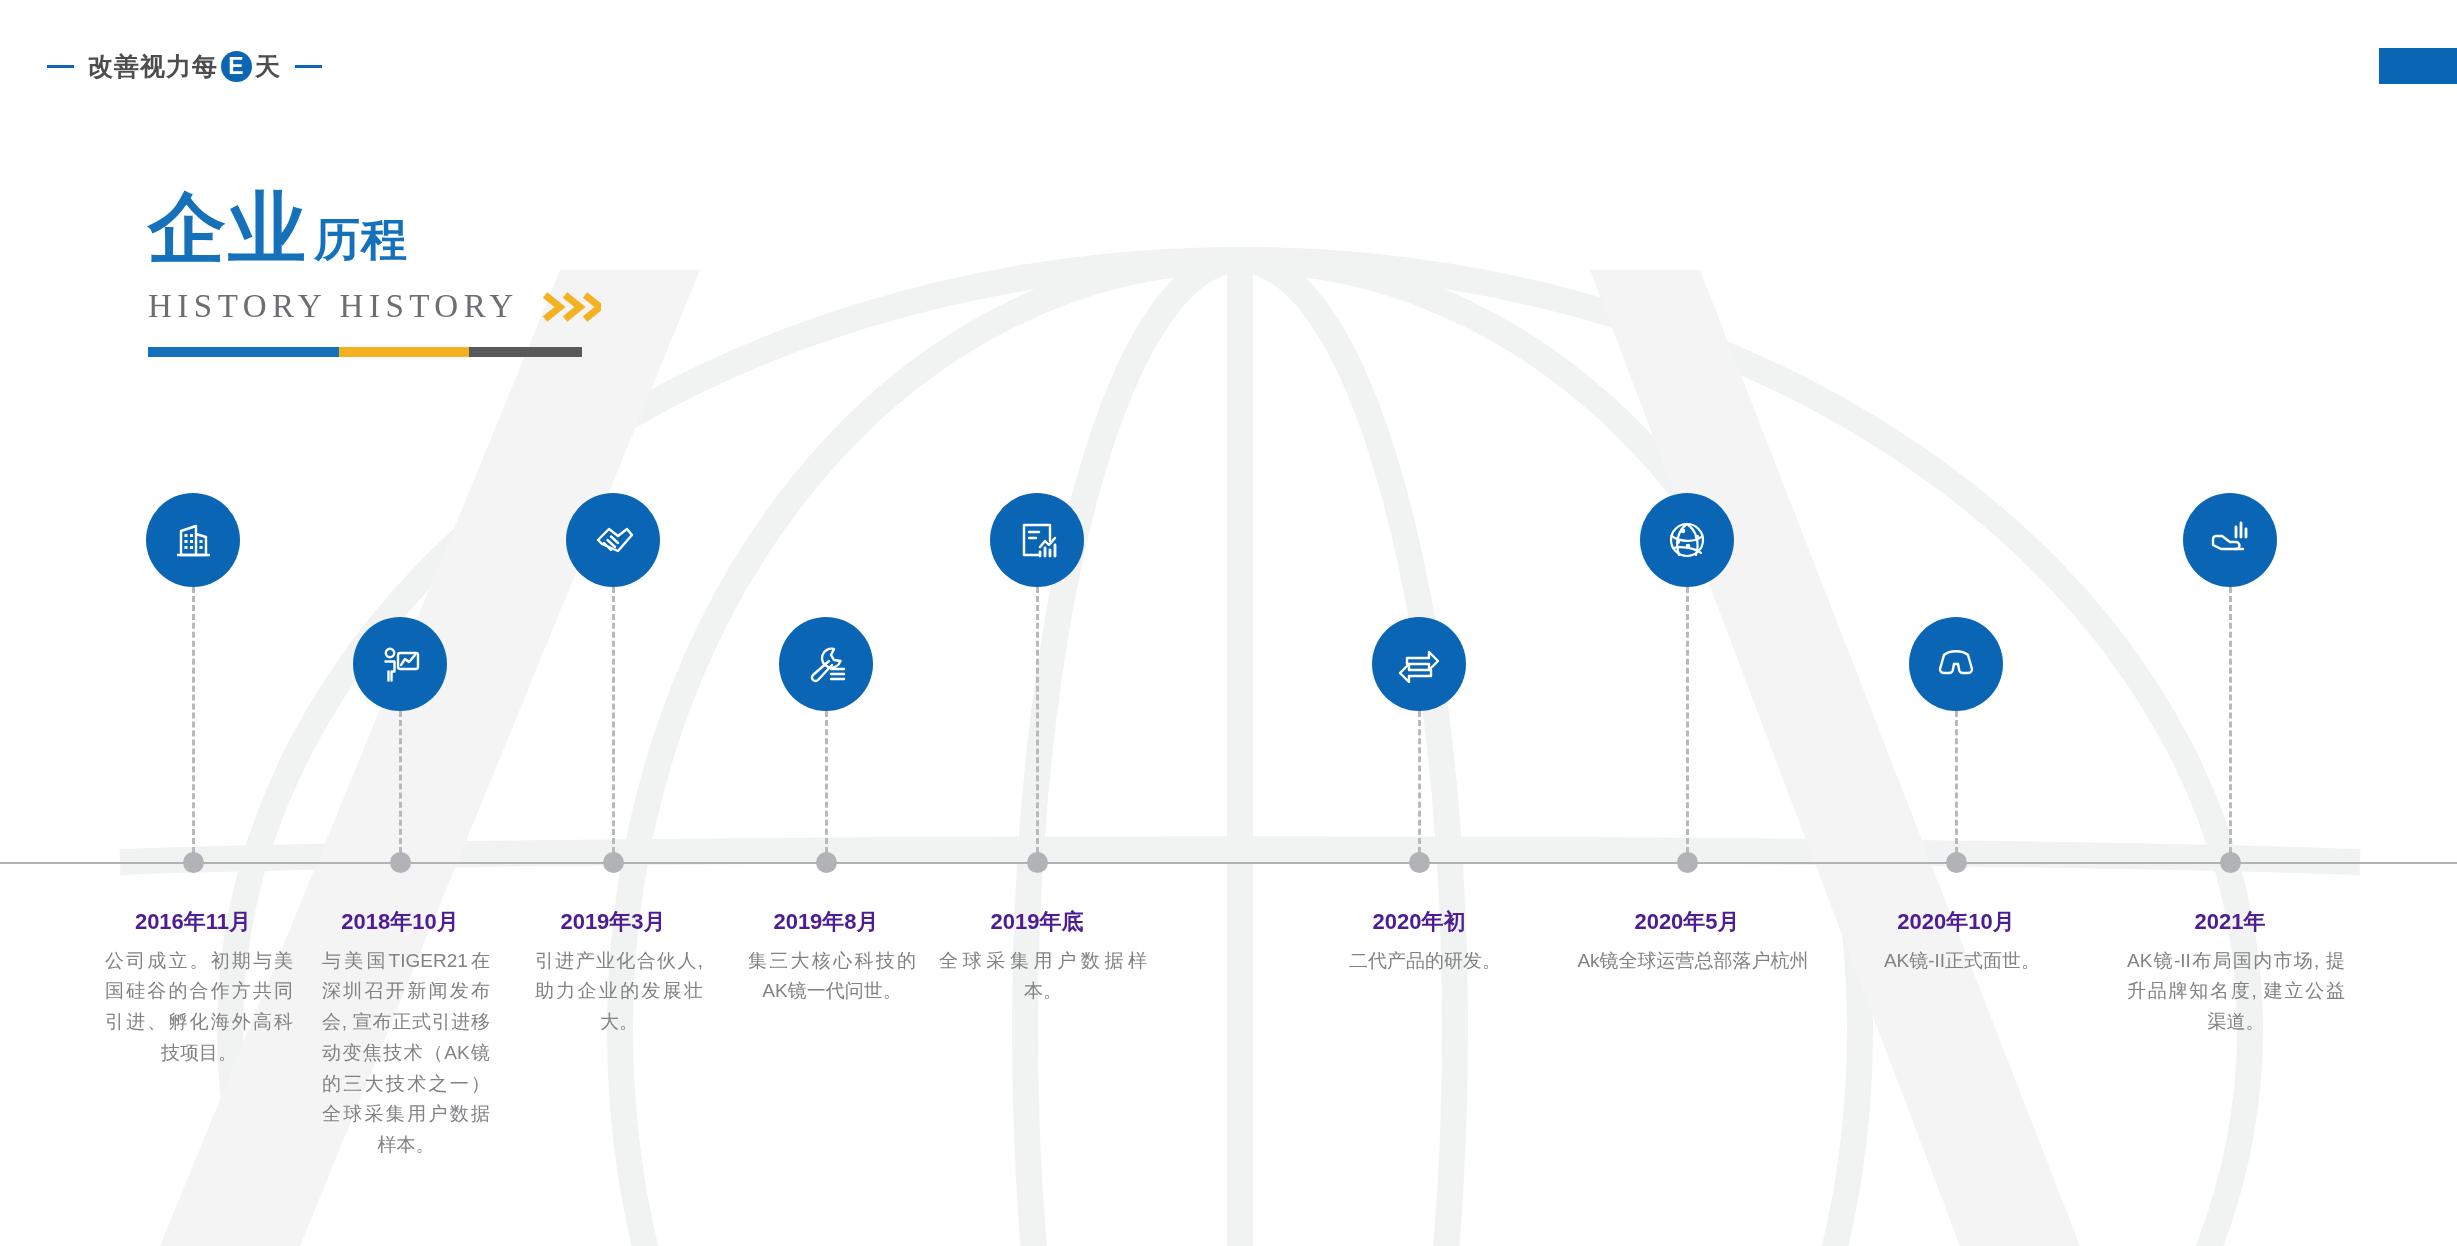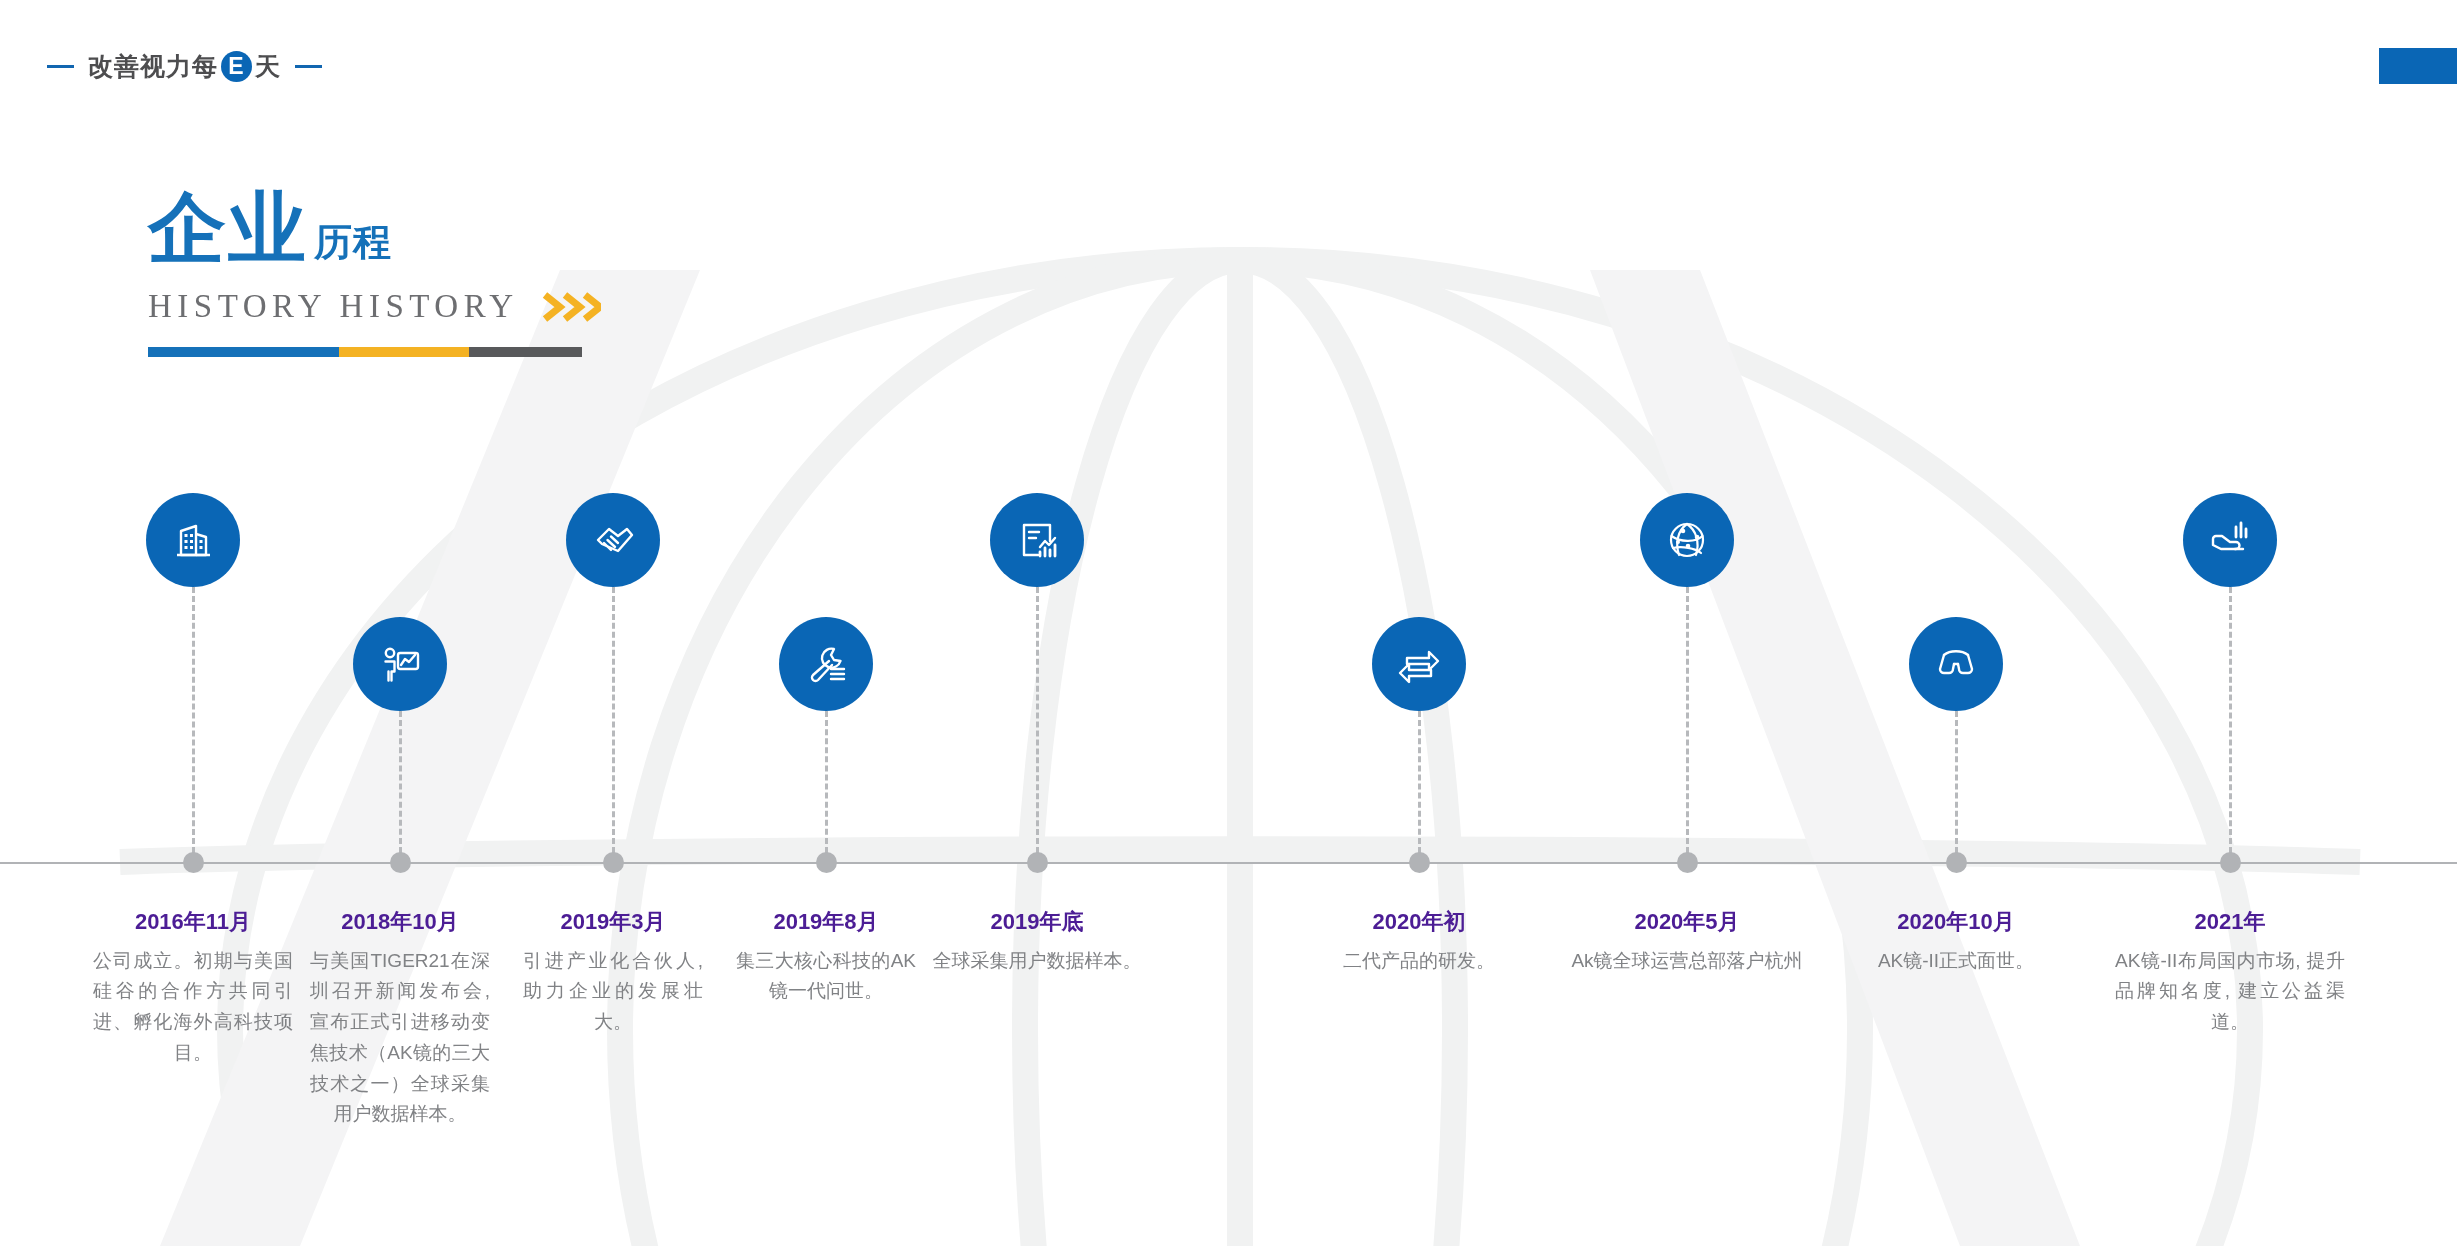--- a/index.html
+++ b/index.html
@@ -104,7 +104,7 @@
     letter-spacing: 2px;
   }
   .heading-cn-sub {
-    font-size: 38px;
+    font-size: 46px;
     font-weight: 700;
     letter-spacing: 1px;
     margin-left: 6px;

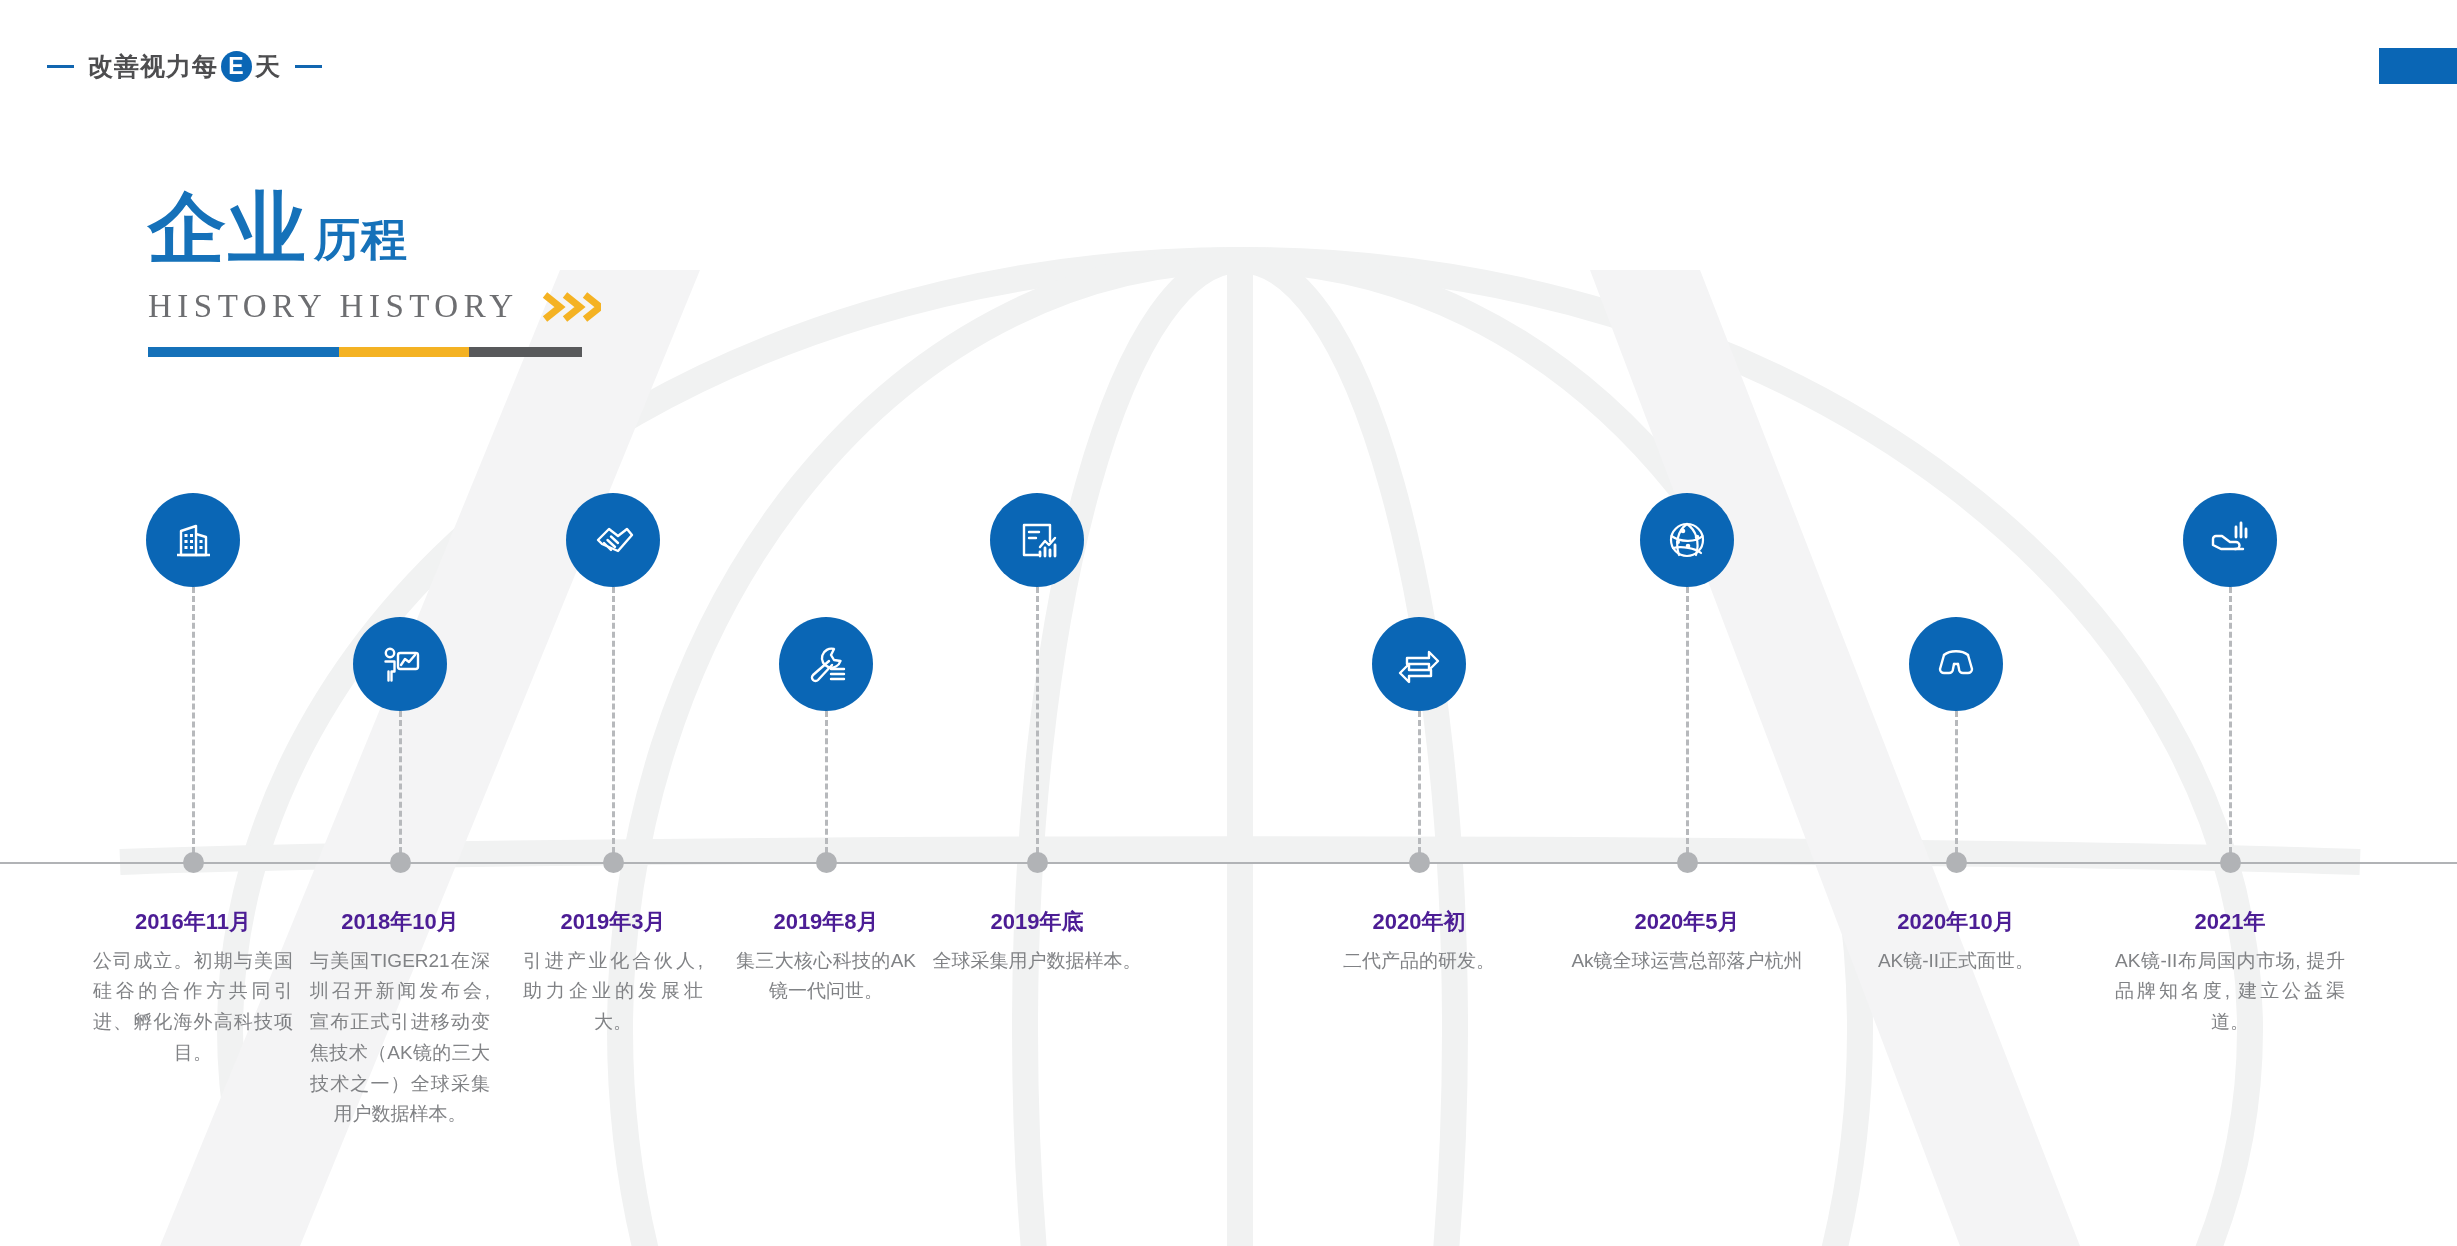--- a/index.html
+++ b/index.html
@@ -199,6 +199,7 @@
     line-height: 1.62;
     text-align: justify;
     text-align-last: center;
+    margin-left: 12px;
   }
   svg.icon { display: block; }
 </style>

